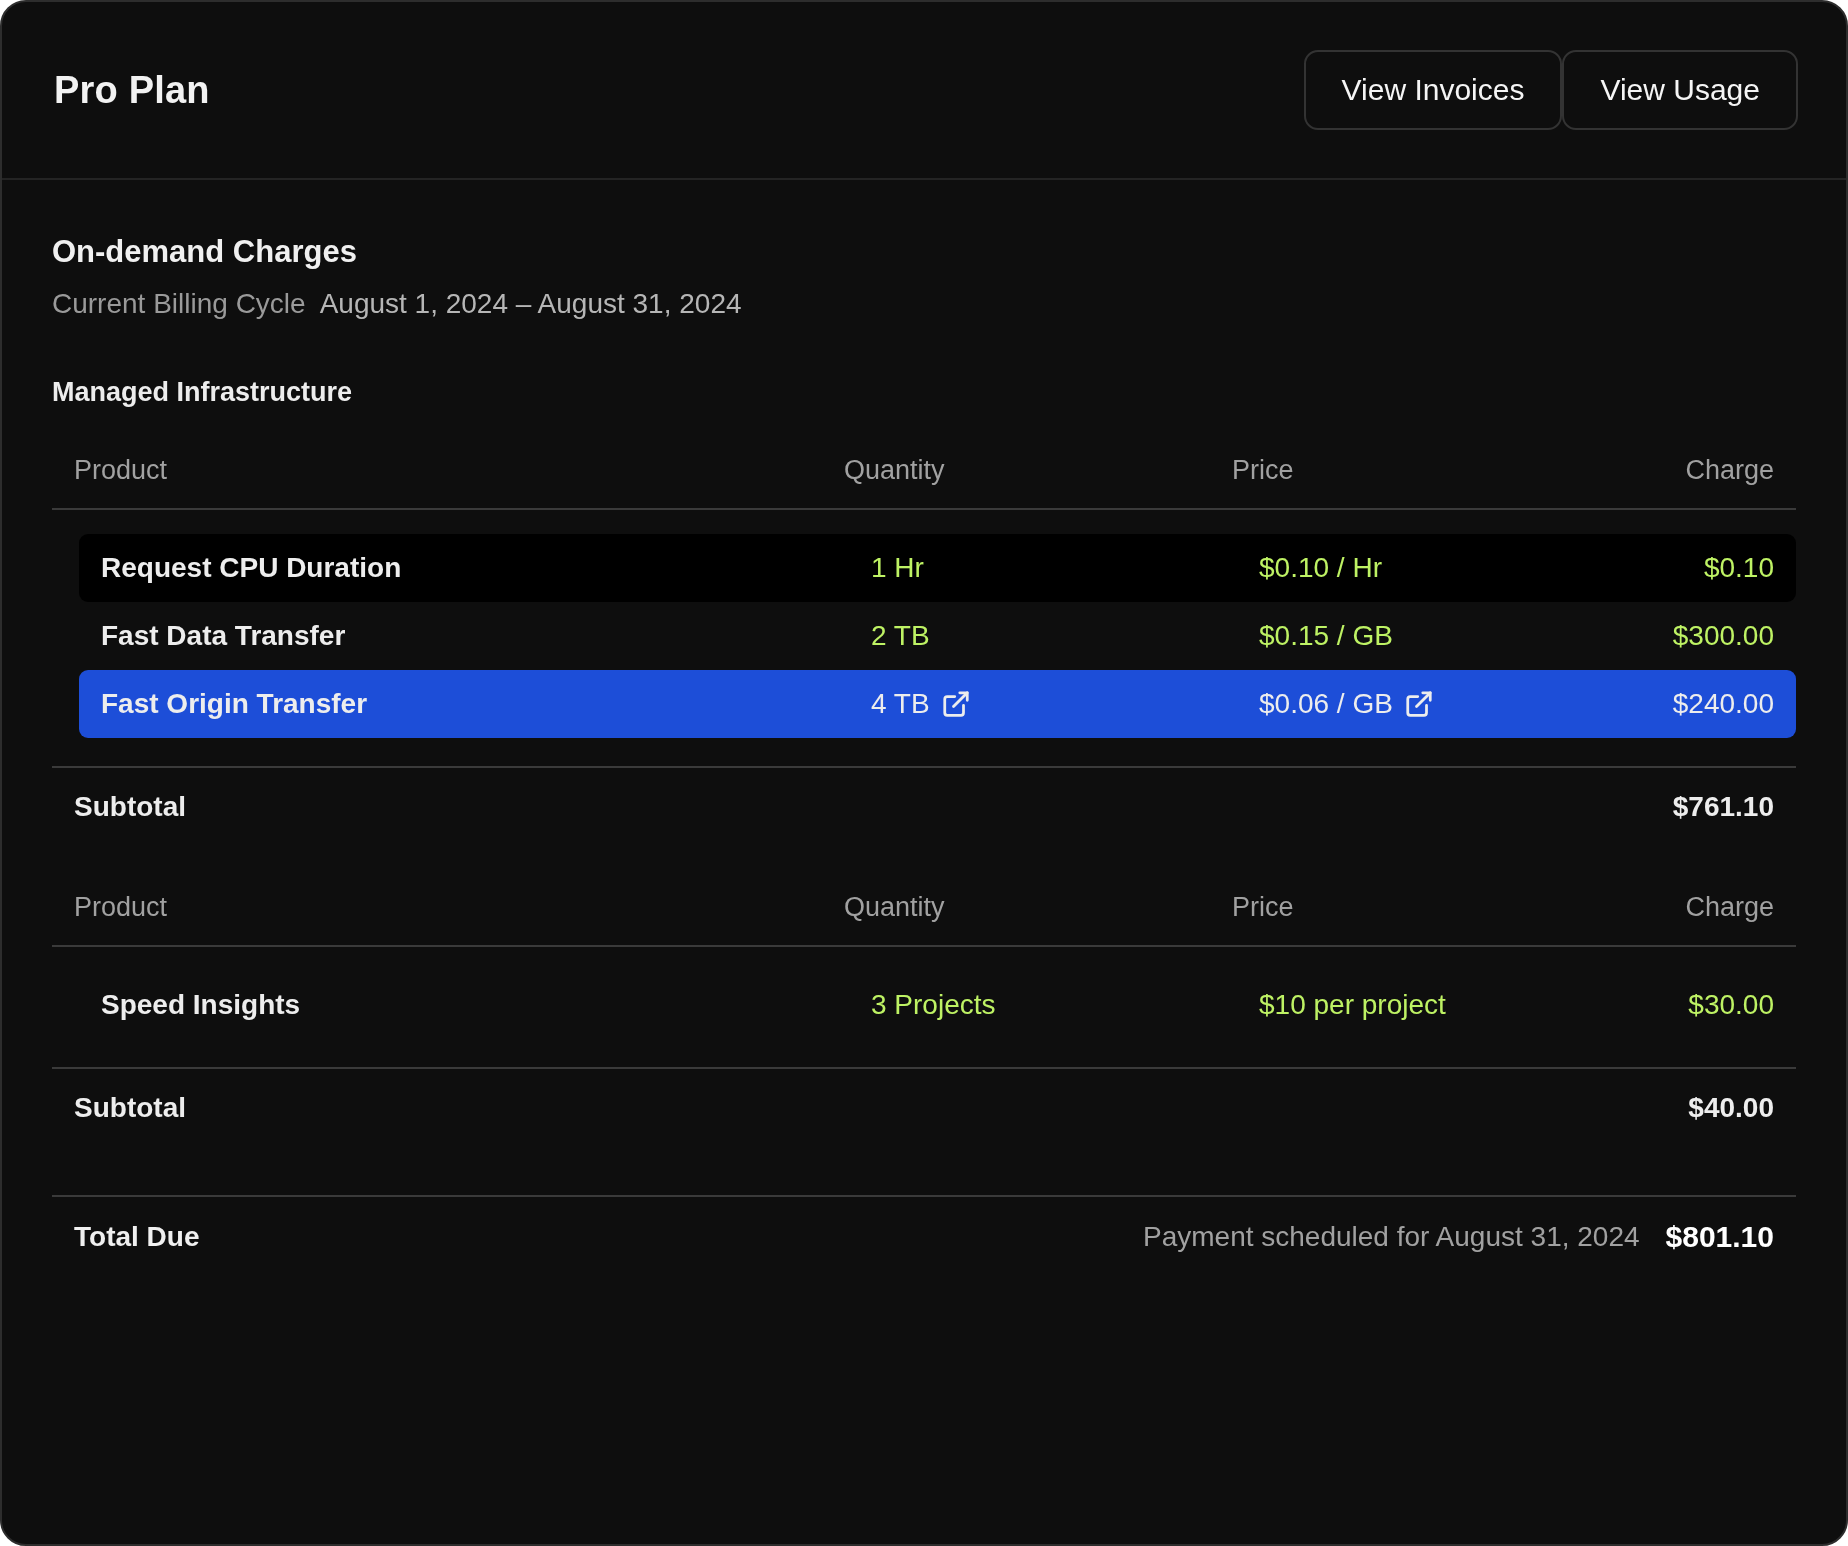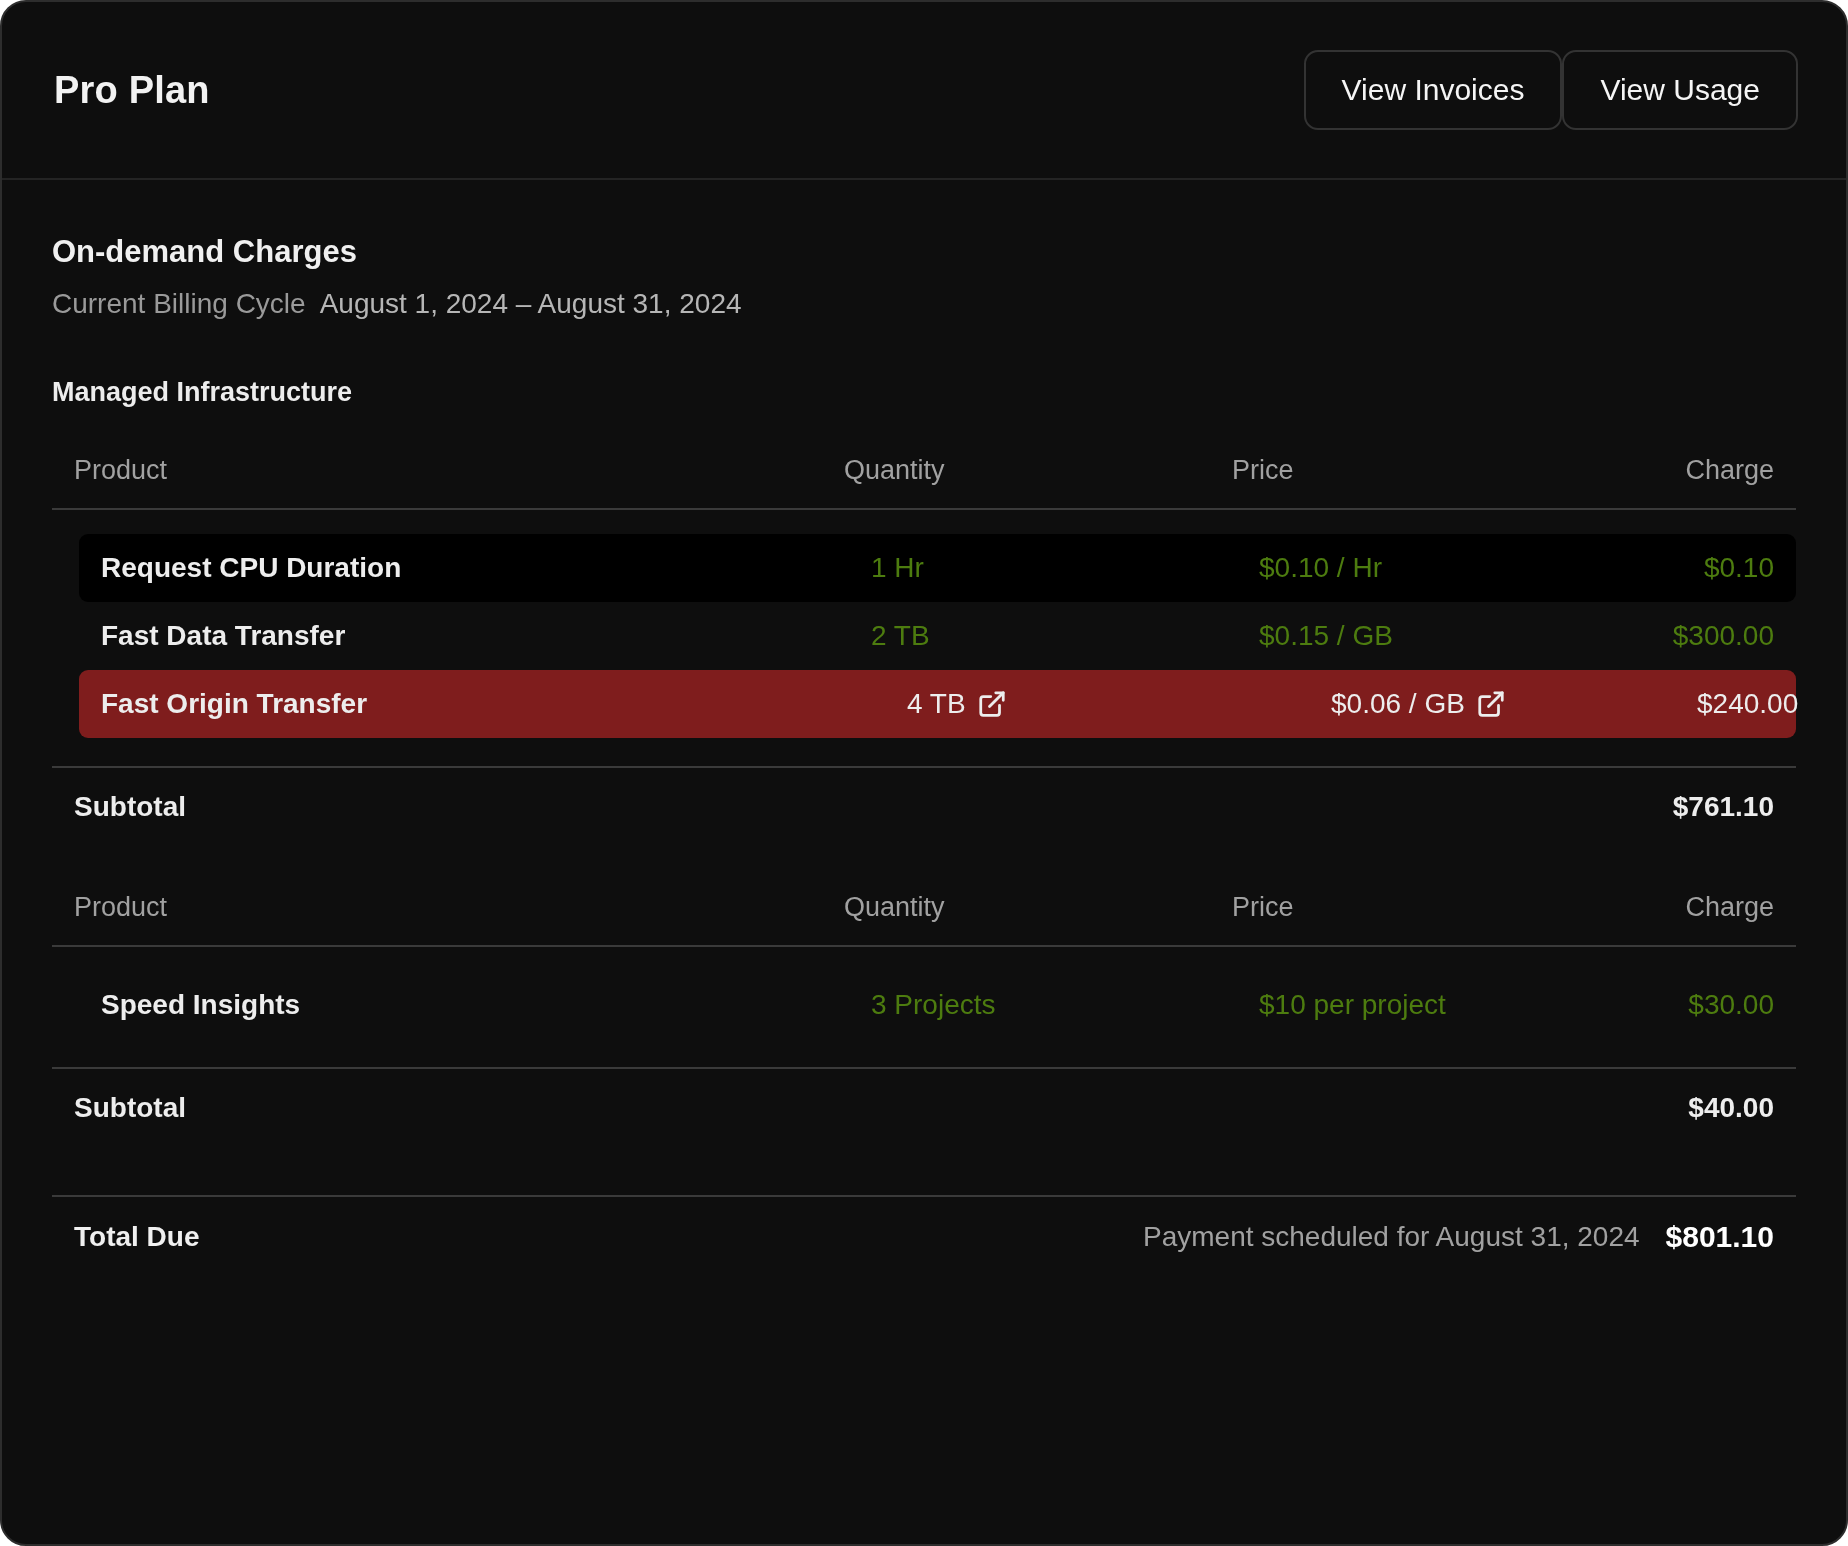--- a/index.html
+++ b/index.html
@@ -71,7 +71,7 @@
     margin-left: 27px;
   }
   .trow .product { color: #ededed; font-weight: 700; font-size: 28px; }
-  .trow .val { color: #4d7c0f; font-weight: 400; }
+  .trow .val { color: #bef264; font-weight: 400; }
   .trow.highlight { background: #000000; }
   .trow.elevated { background: #7f1d1d; gap: 36px; }
   .trow.elevated .val { color: #ededed; }

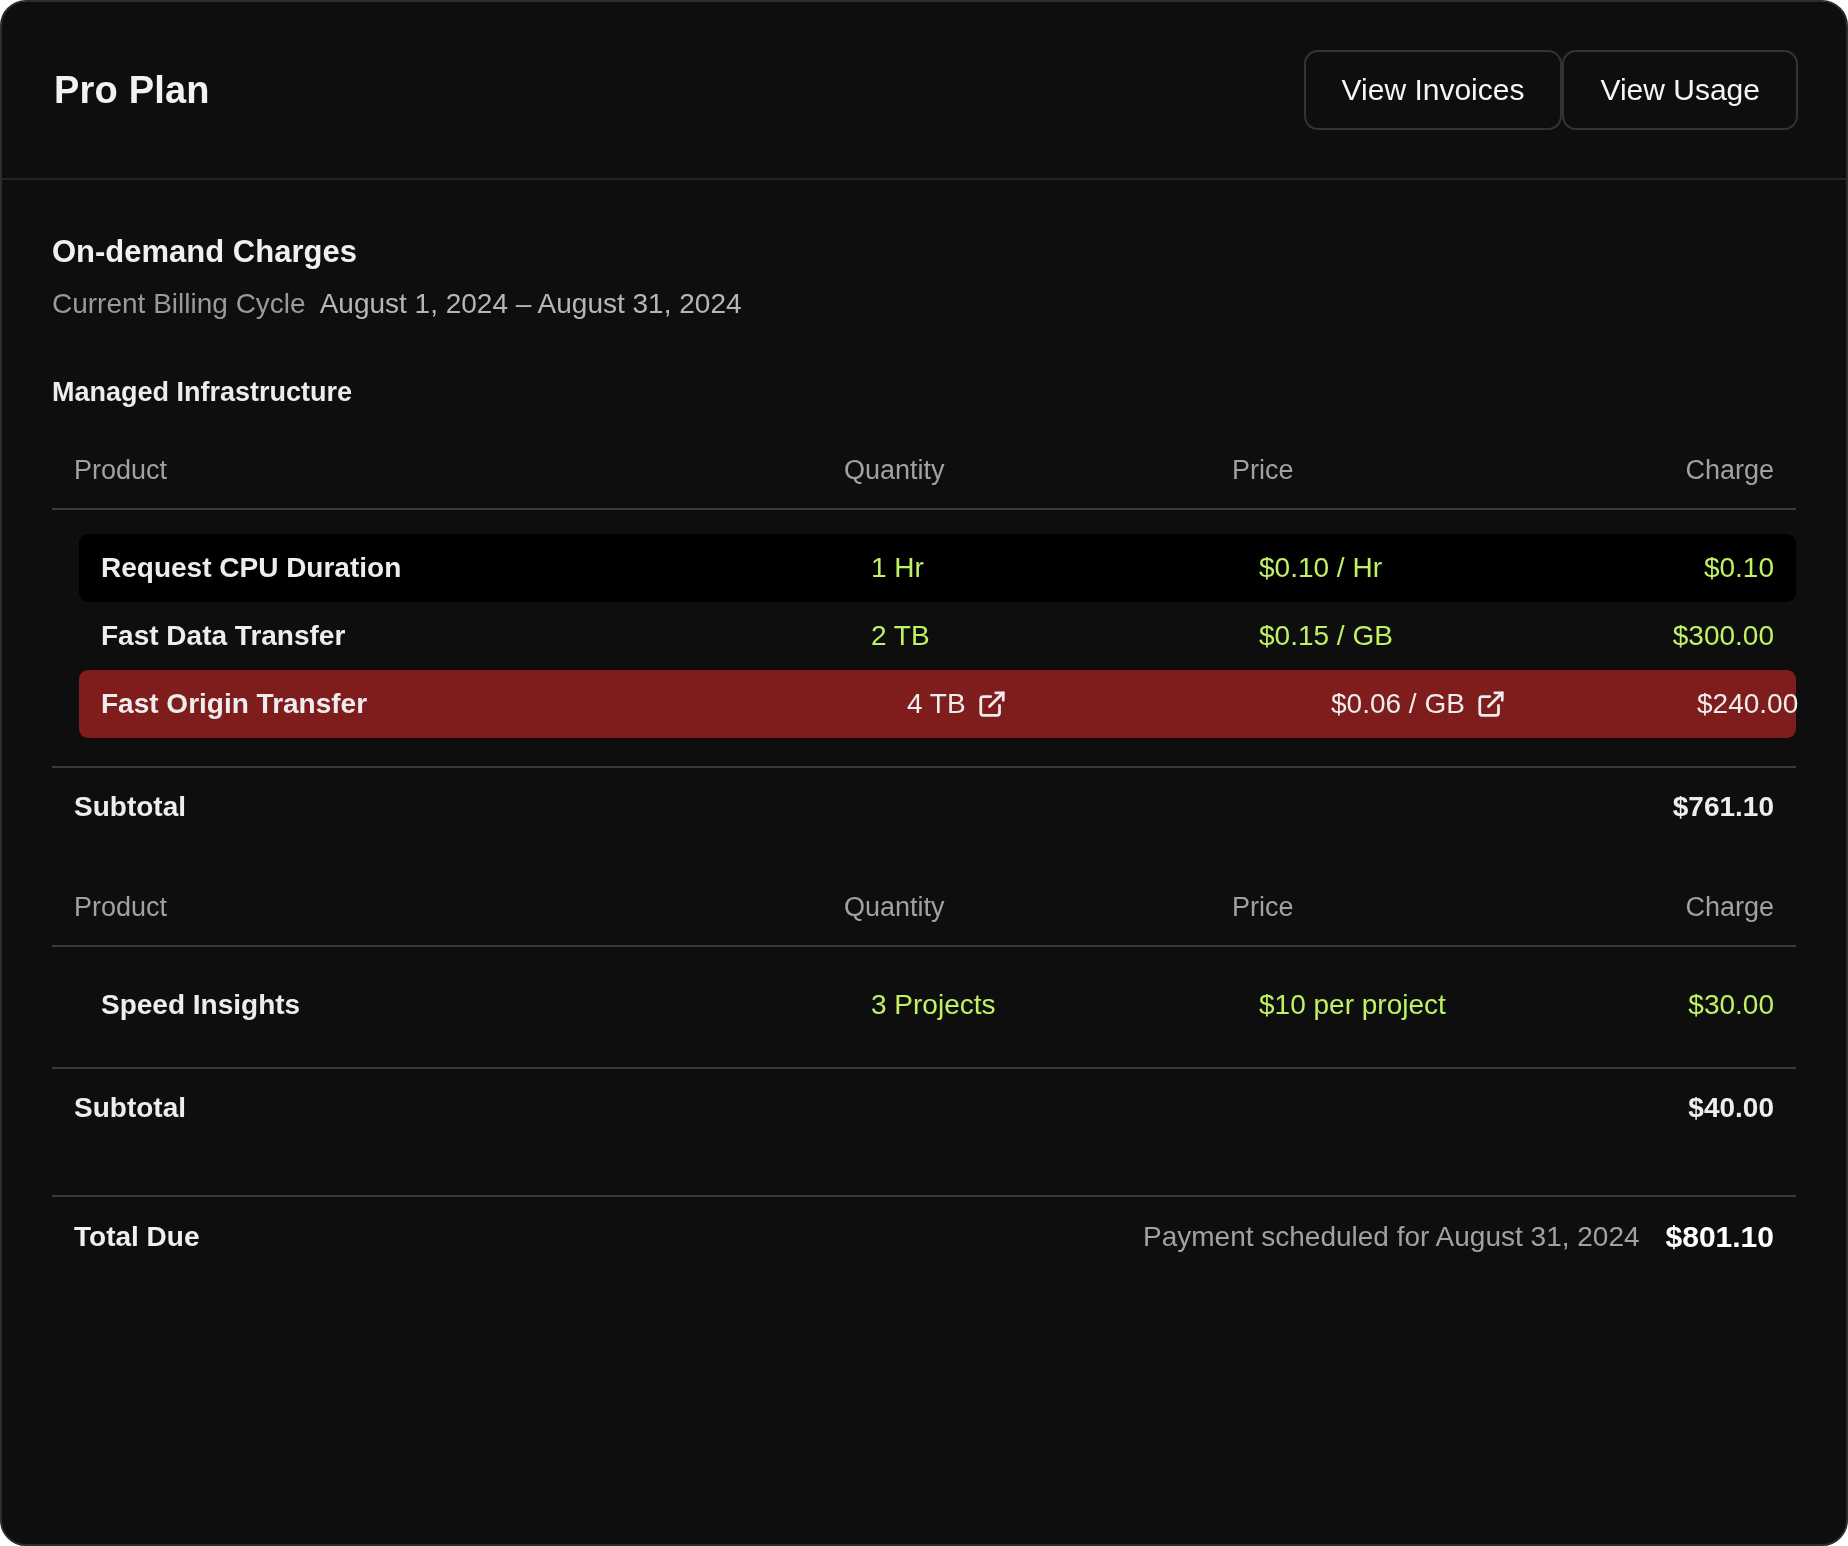--- a/index.html
+++ b/index.html
@@ -73,7 +73,7 @@
   .trow .product { color: #ededed; font-weight: 700; font-size: 28px; }
   .trow .val { color: #bef264; font-weight: 400; }
   .trow.highlight { background: #000000; }
-  .trow.elevated { background: #7f1d1d; gap: 36px; }
+  .trow.elevated { background: #1d4ed8; }
   .trow.elevated .val { color: #ededed; }
   .withicon { display: flex; align-items: center; gap: 11px; }
   .ext-icon { width: 30px; height: 30px; flex: 0 0 auto; display: inline-block; }

